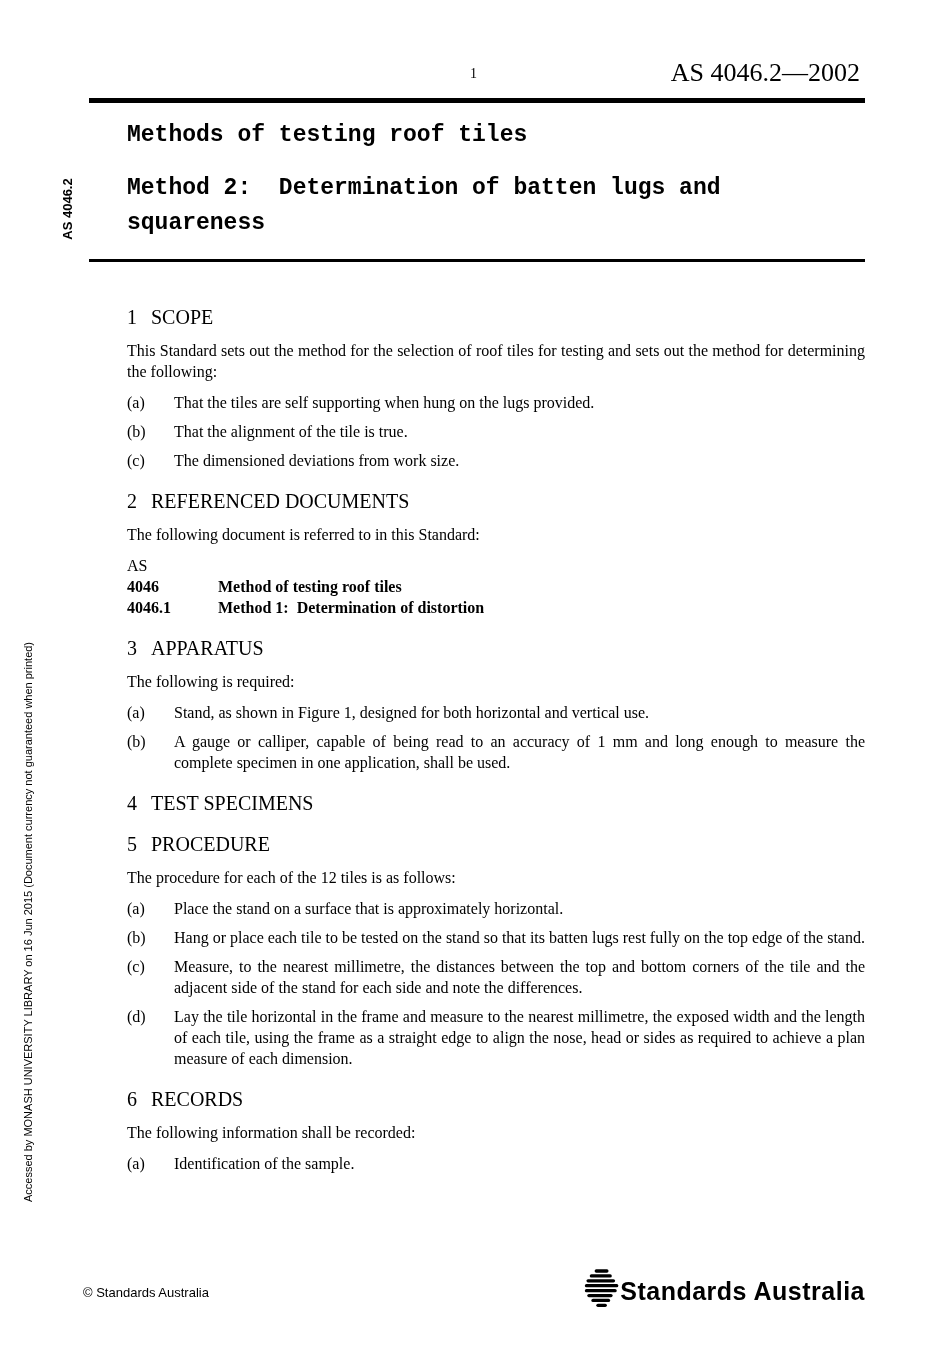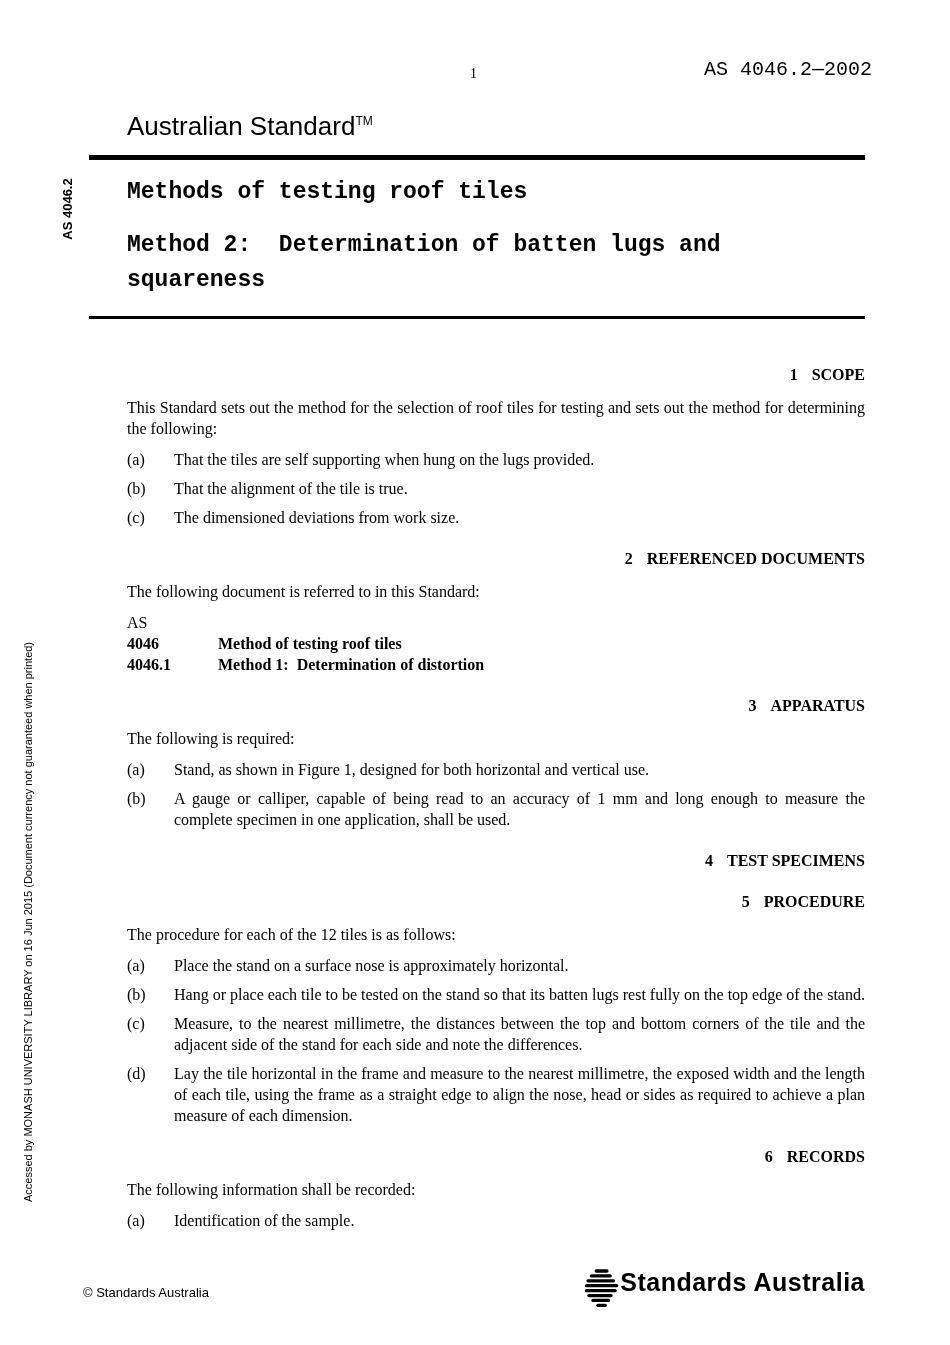--- a/index.html
+++ b/index.html
@@ -38,8 +38,8 @@
     font-size: 14px; font-family: "Liberation Serif", serif;
   }
   .doccode {
-    position: absolute; right: 78px; top: 0;
-    font-size: 20px; font-family: Liberation Mono, monospace;
+    position: absolute; right: 90px; top: 0;
+    font-size: 26px; font-family: Liberation Serif, serif;
   }
 
   .brand {

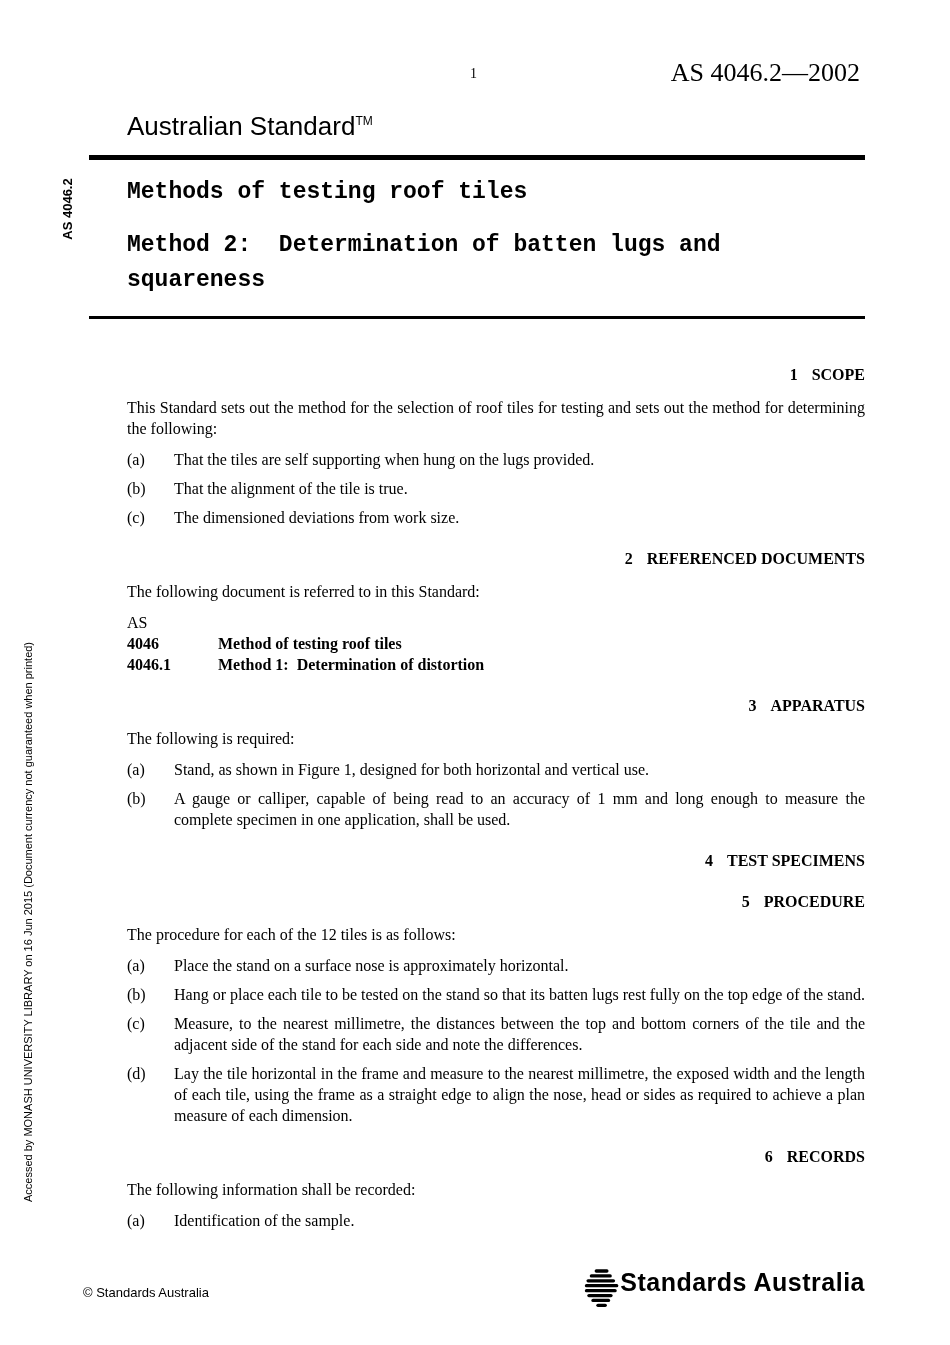--- a/index.html
+++ b/index.html
@@ -134,7 +134,6 @@
     <span class="doccode">AS 4046.2—2002</span>
   </div>
 
-  <div class="brand"><span>Australian Standard</span><sup>TM</sup></div>
 
   <div class="rule thick"></div>
 

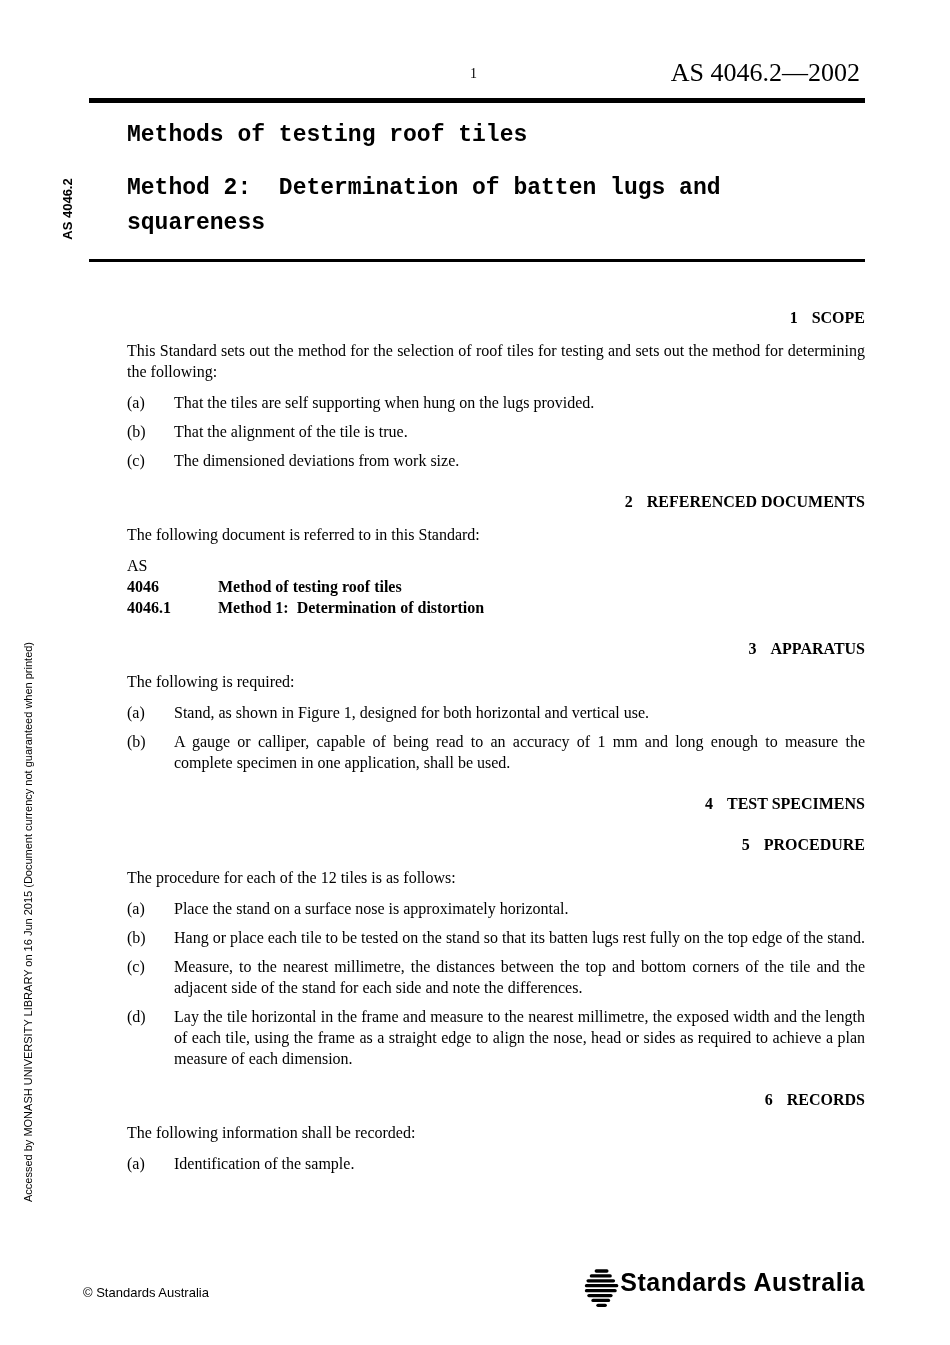--- a/index.html
+++ b/index.html
@@ -78,10 +78,9 @@
   .section { margin-bottom: 20px; }
   .sec-h {
     margin: 0 0 12px 0;
-    font-size: 16px;
-    font-weight: bold;
+    font-size: 20px;
+    font-weight: normal;
     line-height: 21px;
-    text-align: right;
   }
   .sec-title { margin-left: 14px; }
   .para {

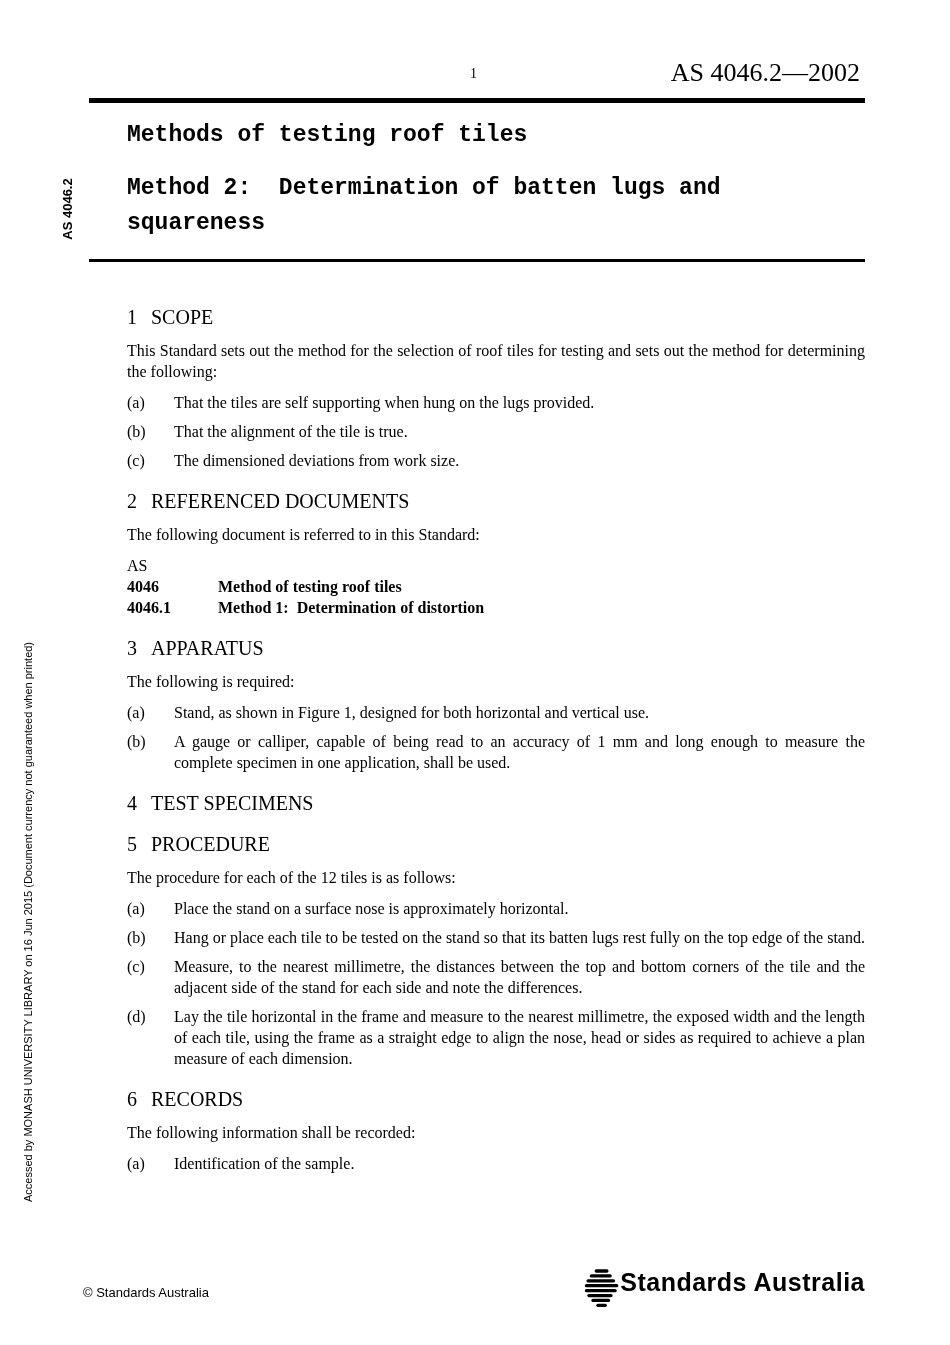--- a/index.html
+++ b/index.html
@@ -206,7 +206,7 @@
       <p class="para">The procedure for each of the 12 tiles is as follows:</p>
       <div class="li">
         <span class="li-label">(a)</span>
-        <span class="li-text">Place the stand on a surface nose is approximately horizontal.</span>
+        <span class="li-text">Place the stand on a surface that is approximately horizontal.</span>
       </div>
       <div class="li">
         <span class="li-label">(b)</span>

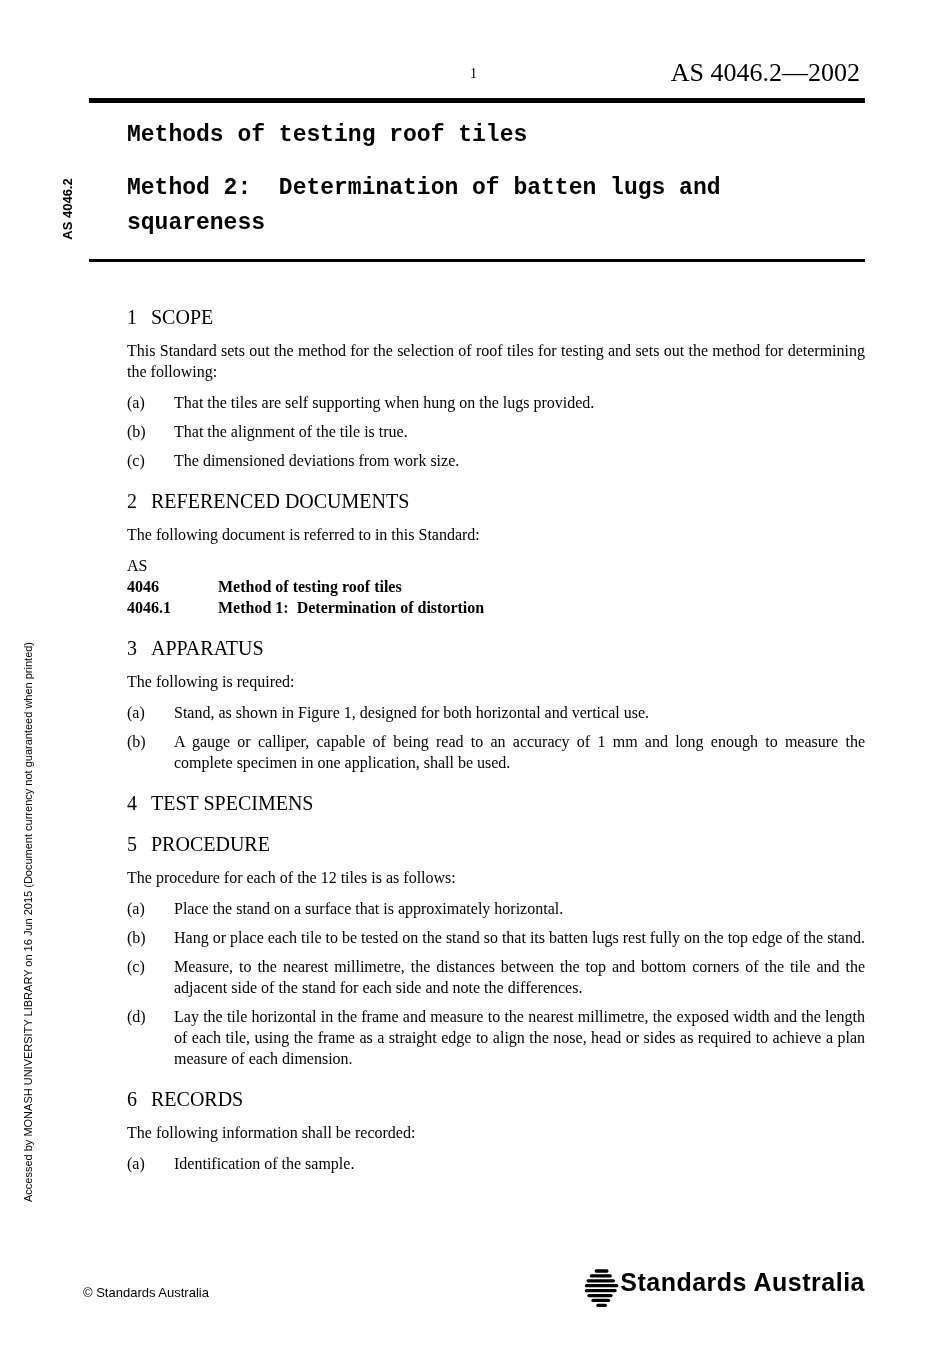--- a/index.html
+++ b/index.html
@@ -112,7 +112,7 @@
     align-self: flex-end;
     margin-bottom: 14px;
   }
-  .logo { display: flex; align-items: flex-start; }
+  .logo { display: flex; align-items: center; }
   .logo-text {
     font-family: "Liberation Sans", sans-serif;
     font-size: 25px;

